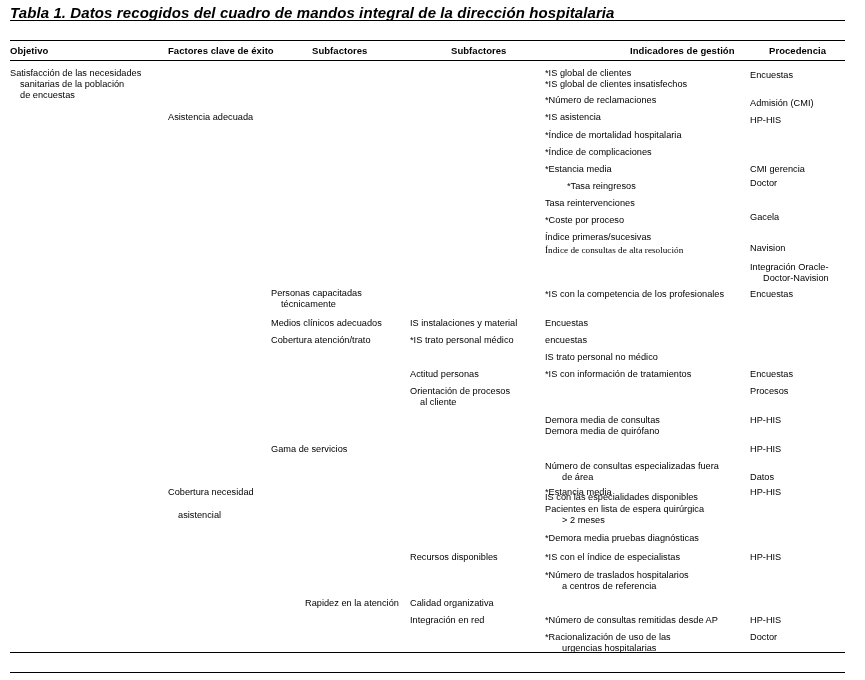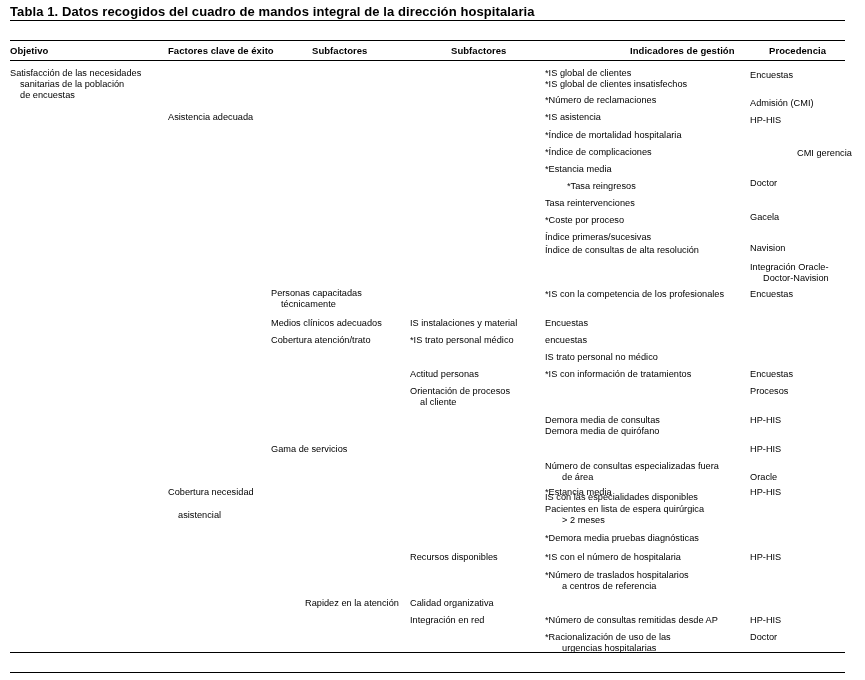--- a/index.html
+++ b/index.html
@@ -30,10 +30,11 @@
     position: absolute;
     left: 10px;
     top: 4px;
-    font-size: 13px;
+    font-size: 15px;
     font-weight: bold;
     letter-spacing: 0.1px;
     white-space: nowrap;
+    font-style: italic;
   }
 
   .colhead {

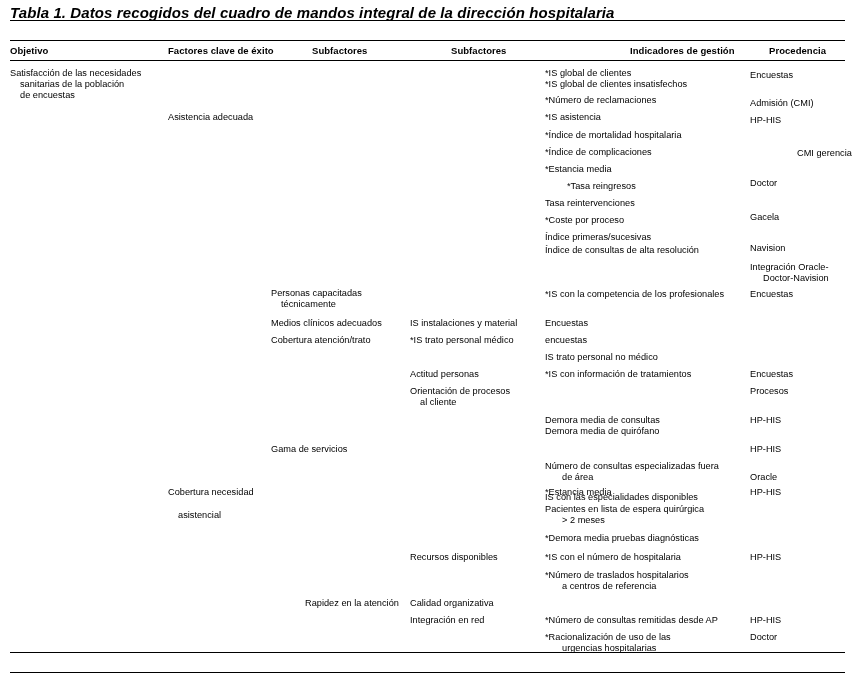--- a/index.html
+++ b/index.html
@@ -150,7 +150,7 @@
       <div class="cell" style="left: 750px; top: 70px;">Encuestas</div>
       <div class="cell" style="left: 750px; top: 98px;">Admisión (CMI)</div>
       <div class="cell" style="left: 750px; top: 115px;">HP-HIS</div>
-      <div class="cell" style="left: 750px; top: 148px; margin-left: 47px;">CMI gerencia</div>
+      <div class="cell" style="left: 750px; top: 164px;">CMI gerencia</div>
       <div class="cell" style="left: 750px; top: 178px;">Doctor</div>
       <div class="cell" style="left: 750px; top: 212px;">Gacela</div>
       <div class="cell" style="left: 750px; top: 243px;">Navision</div>

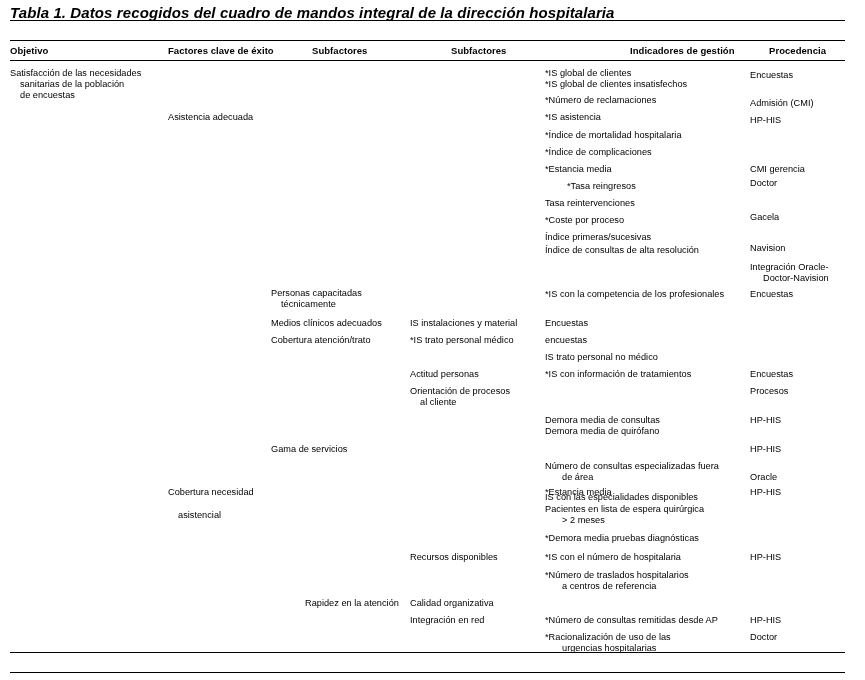--- a/index.html
+++ b/index.html
@@ -124,7 +124,7 @@
       <div class="cell" style="left: 545px; top: 198px;">Tasa reintervenciones</div>
       <div class="cell" style="left: 545px; top: 215px;">*Coste por proceso</div>
       <div class="cell" style="left: 545px; top: 232px;">Índice primeras/sucesivas</div>
-      <div class="cell" style="left: 545px; top: 245px;">Índice de consultas de alta resolución</div>
+      <div class="cell" style="left: 545px; top: 245px; font-family: Liberation Serif, serif;">Índice de consultas de alta resolución</div>
       <div class="cell" style="left: 545px; top: 289px;">*IS con la competencia de los profesionales</div>
       <div class="cell" style="left: 545px; top: 318px;">Encuestas</div>
       <div class="cell" style="left: 545px; top: 335px;">encuestas</div>

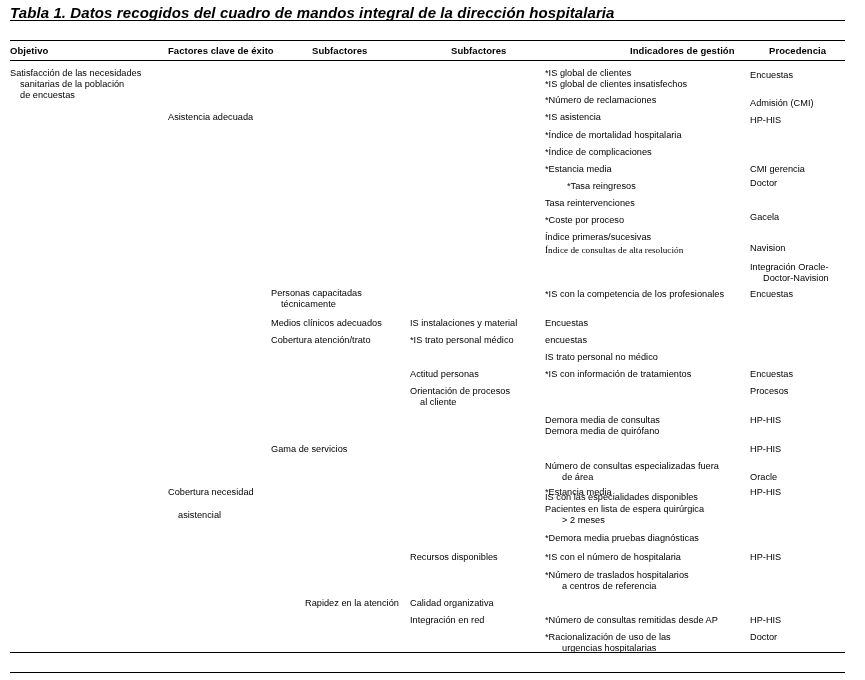--- a/index.html
+++ b/index.html
@@ -161,7 +161,7 @@
       <div class="cell" style="left: 750px; top: 386px;">Procesos</div>
       <div class="cell" style="left: 750px; top: 415px;">HP-HIS</div>
       <div class="cell" style="left: 750px; top: 444px;">HP-HIS</div>
-      <div class="cell" style="left: 750px; top: 472px;">Oracle</div>
+      <div class="cell" style="left: 750px; top: 472px;">Datos</div>
       <div class="cell" style="left: 750px; top: 487px;">HP-HIS</div>
       <div class="cell" style="left: 750px; top: 552px;">HP-HIS</div>
       <div class="cell" style="left: 750px; top: 615px;">HP-HIS</div>

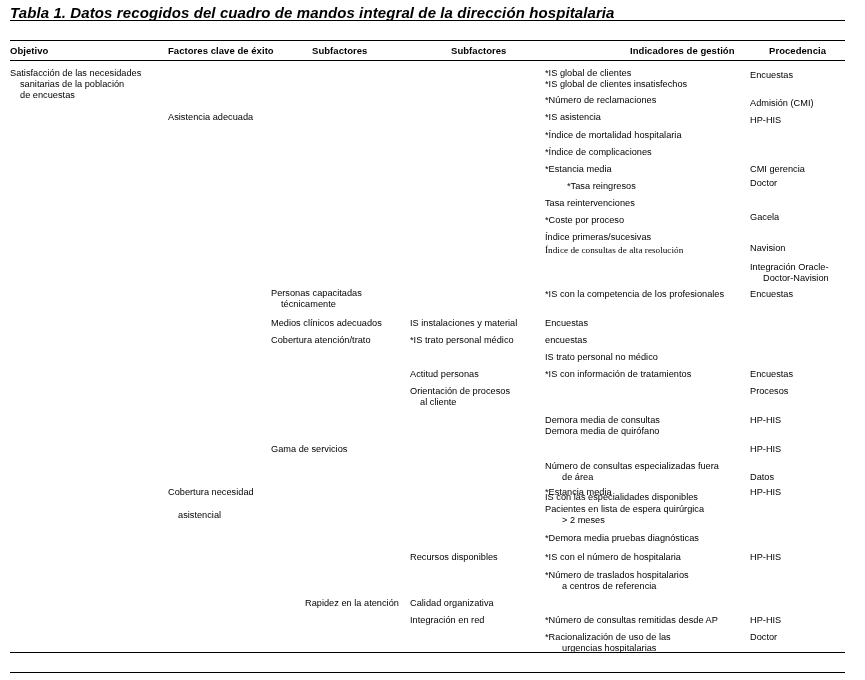--- a/index.html
+++ b/index.html
@@ -139,7 +139,7 @@
       <div class="cell" style="left: 545px; top: 504px;">Pacientes en lista de espera quirúrgica</div>
       <div class="cell" style="left: 562px; top: 515px;">&gt; 2 meses</div>
       <div class="cell" style="left: 545px; top: 533px;">*Demora media pruebas diagnósticas</div>
-      <div class="cell" style="left: 545px; top: 552px;">*IS con el número de hospitalaria</div>
+      <div class="cell" style="left: 545px; top: 552px;">*IS con el índice de especialistas</div>
       <div class="cell" style="left: 545px; top: 570px;">*Número de traslados hospitalarios</div>
       <div class="cell" style="left: 562px; top: 581px;">a centros de referencia</div>
       <div class="cell" style="left: 545px; top: 615px;">*Número de consultas remitidas desde AP</div>

